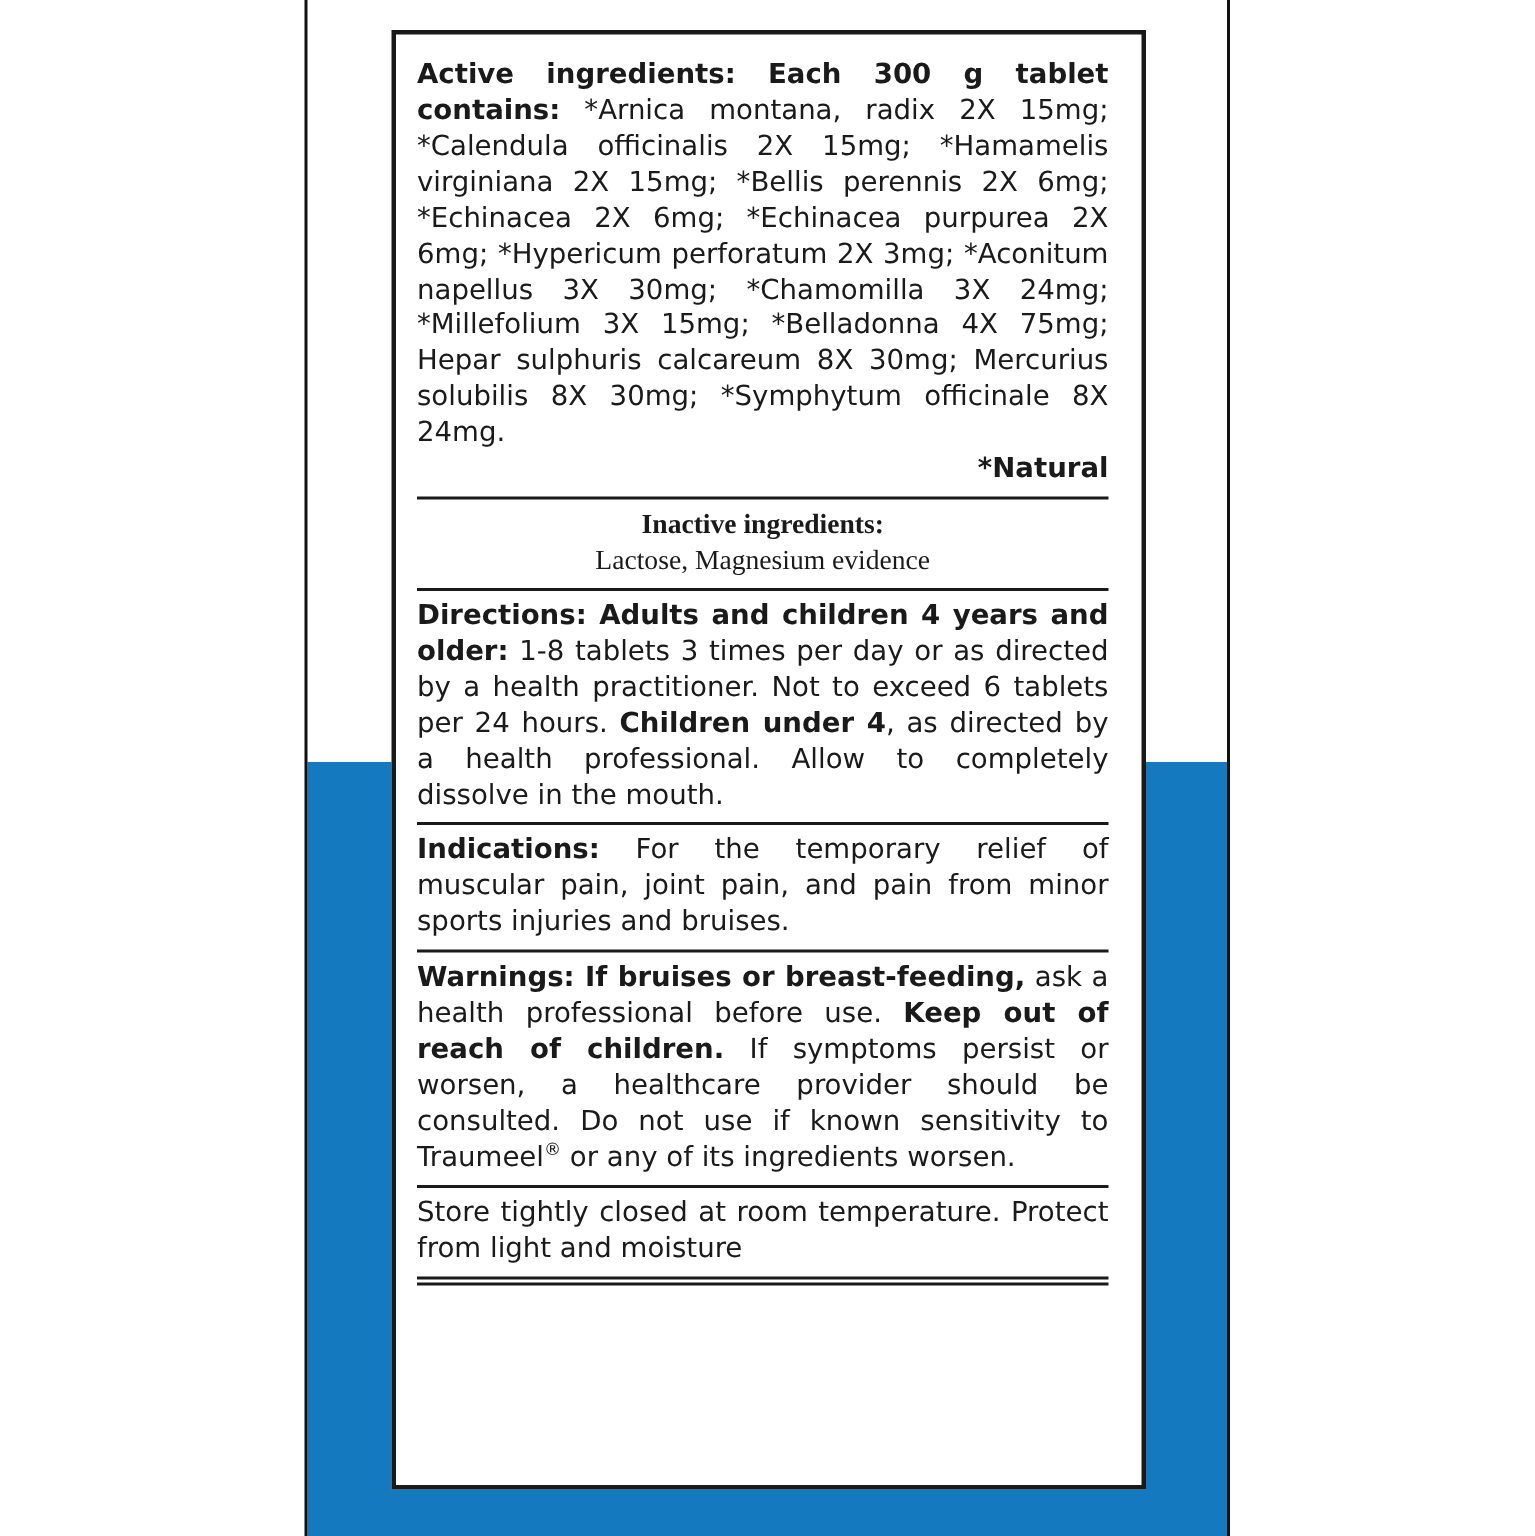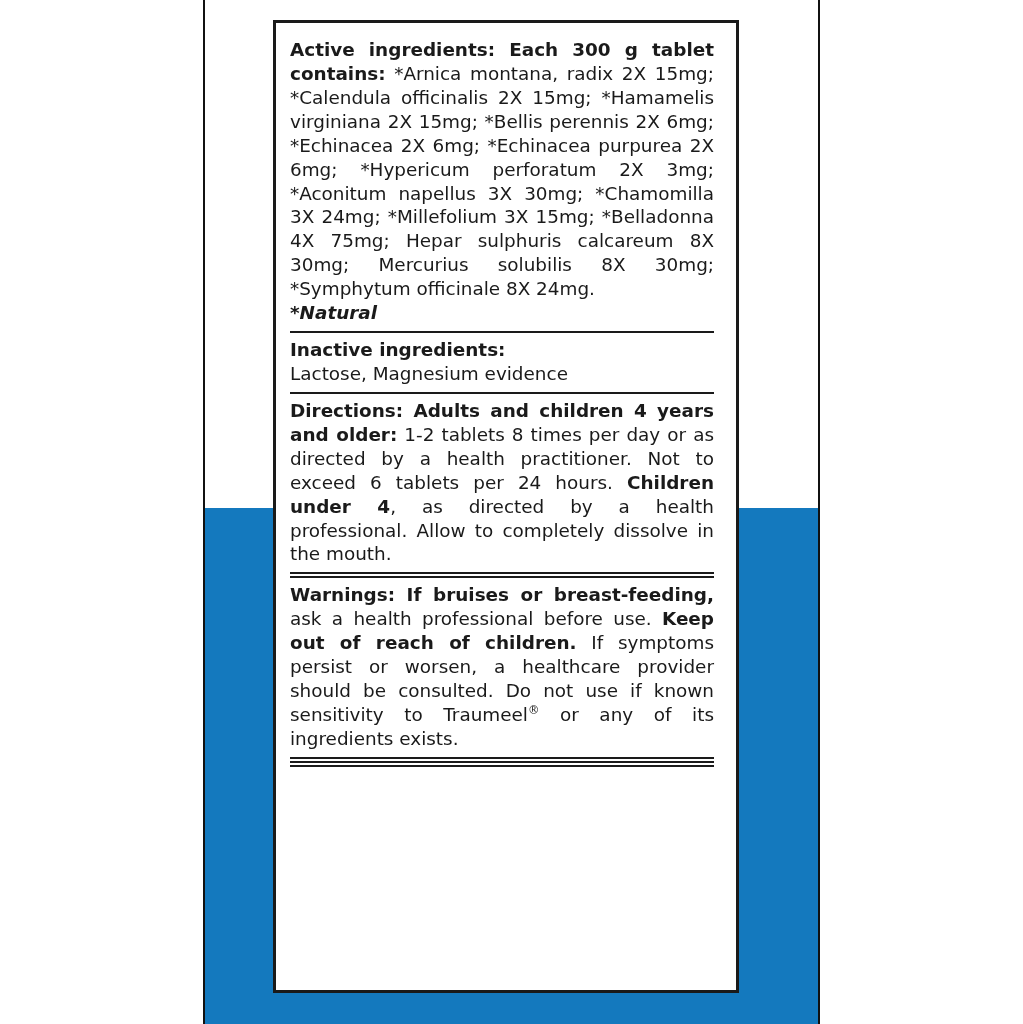--- a/index.html
+++ b/index.html
@@ -59,13 +59,12 @@
     position: absolute;
     left: 261px;
     top: 20px;
-    width: 466px;
+    width: 503px;
     height: 973px;
     background: #ffffff;
     border: 3px solid #1a1a1a;
     box-sizing: border-box;
     padding: 12px 22px 10px 14px;
-    margin-left: 12px;
   }
   .facts-inner {
     font-size: 18.4px;

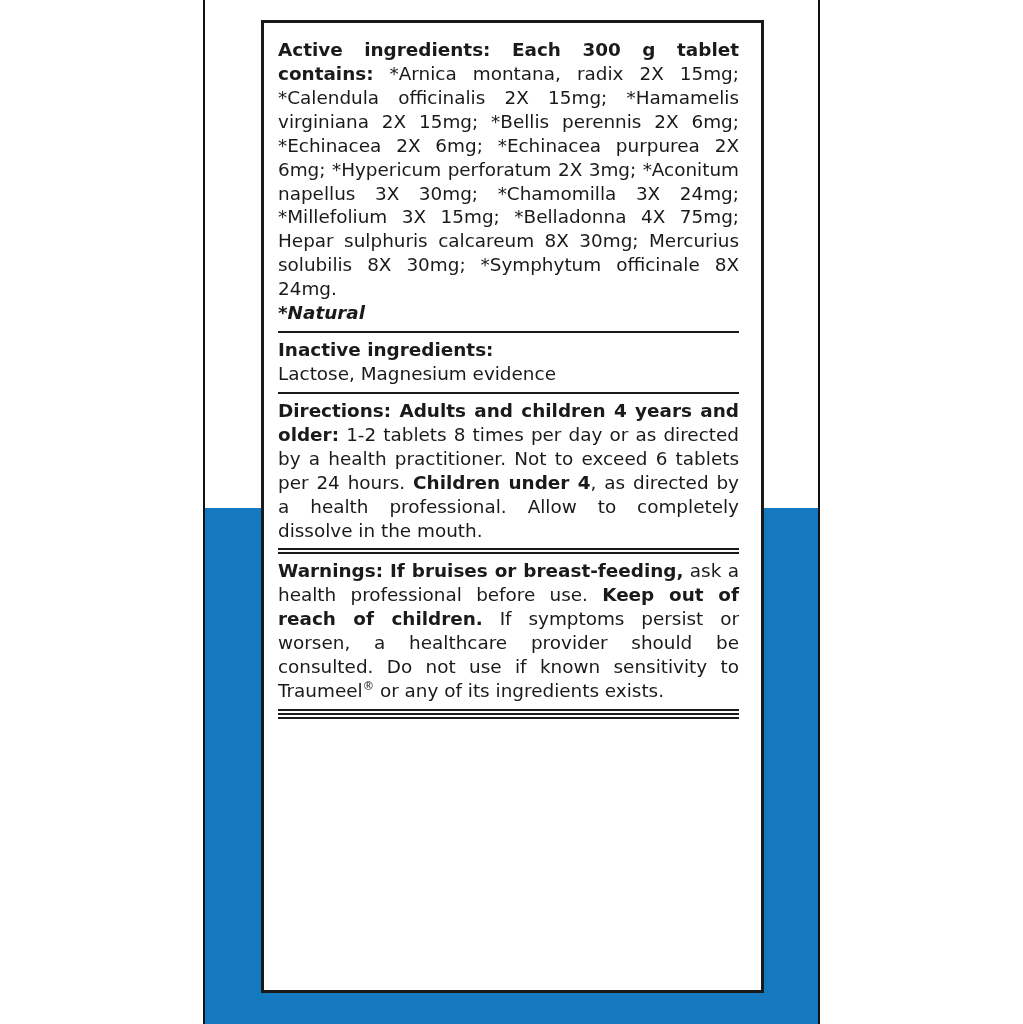--- a/index.html
+++ b/index.html
@@ -87,8 +87,8 @@
   }
   .right {
     display: block;
+    text-align: right;
     font-weight: bold;
-    font-style: italic;
   }
   .nojust {
     text-align: left;

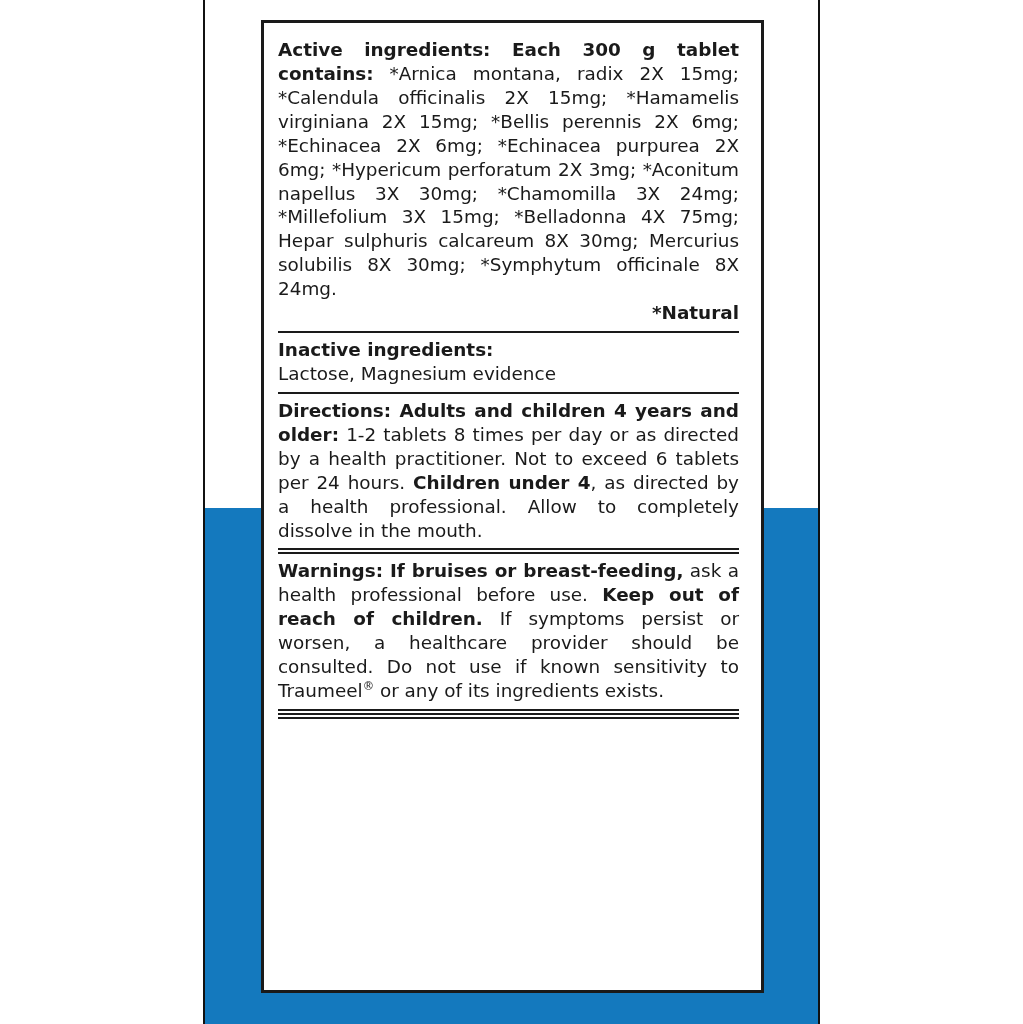--- a/index.html
+++ b/index.html
@@ -91,7 +91,8 @@
     font-weight: bold;
   }
   .nojust {
-    text-align: left;
+    text-align: center;
+    font-family: Liberation Serif, serif;
   }
   sup {
     font-size: 0.62em;

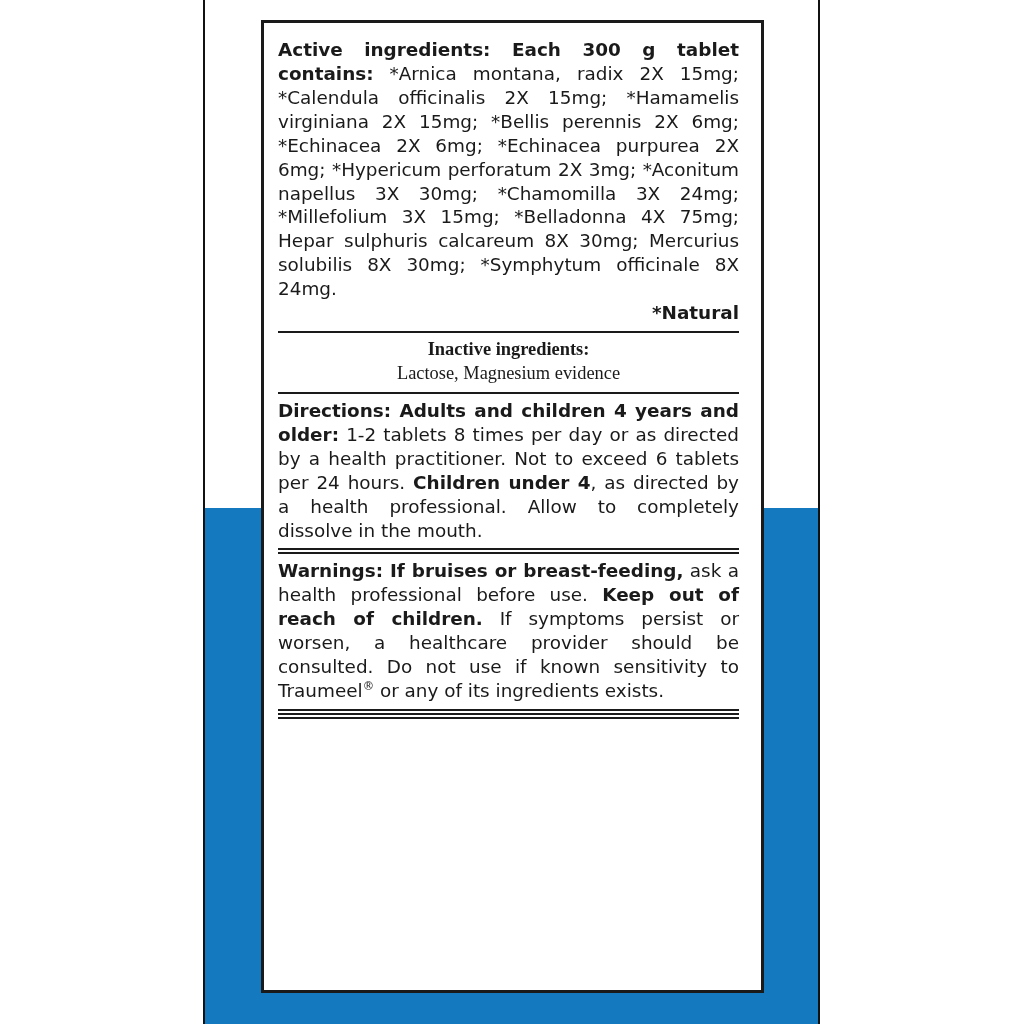--- a/index.html
+++ b/index.html
@@ -128,7 +128,7 @@
       <div class="rule"></div>
 
       <div class="section">
-        <span class="b">Directions: Adults and children 4 years and older:</span><span> 1-2 tablets 8 times per day or as directed by a health practitioner. Not to exceed 6 tablets per 24 hours. </span><span class="b">Children under 4</span><span>, as directed by a health professional. Allow to completely dissolve in the mouth.</span>
+        <span class="b">Directions: Adults and children 4 years and older:</span><span> 1-8 tablets 3 times per day or as directed by a health practitioner. Not to exceed 6 tablets per 24 hours. </span><span class="b">Children under 4</span><span>, as directed by a health professional. Allow to completely dissolve in the mouth.</span>
       </div>
 
       <div class="rule"></div>

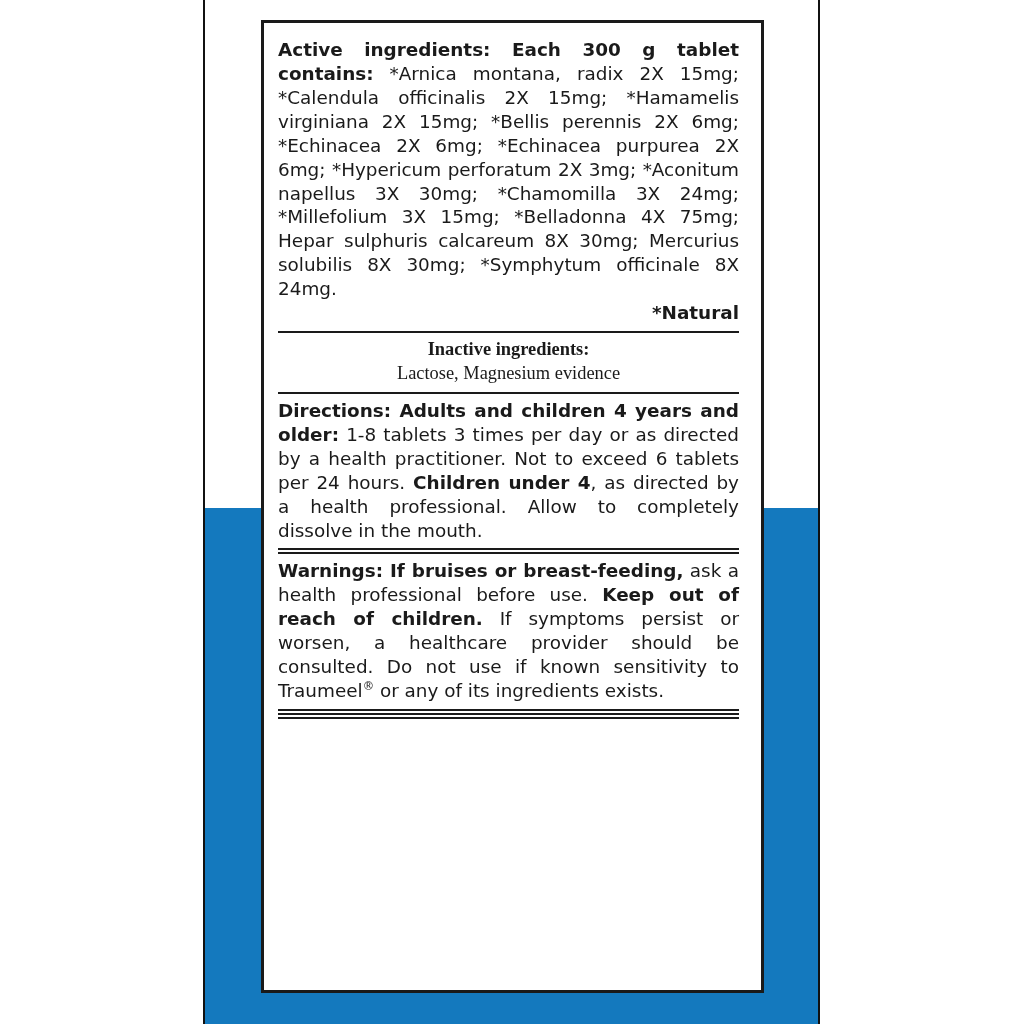--- a/index.html
+++ b/index.html
@@ -133,6 +133,9 @@
 
       <div class="rule"></div>
 
+      <div class="section">
+        <span class="b">Indications:</span><span> For the temporary relief of muscular pain, joint pain, and pain from minor sports injuries and bruises.</span>
+      </div>
 
       <div class="rule"></div>
 

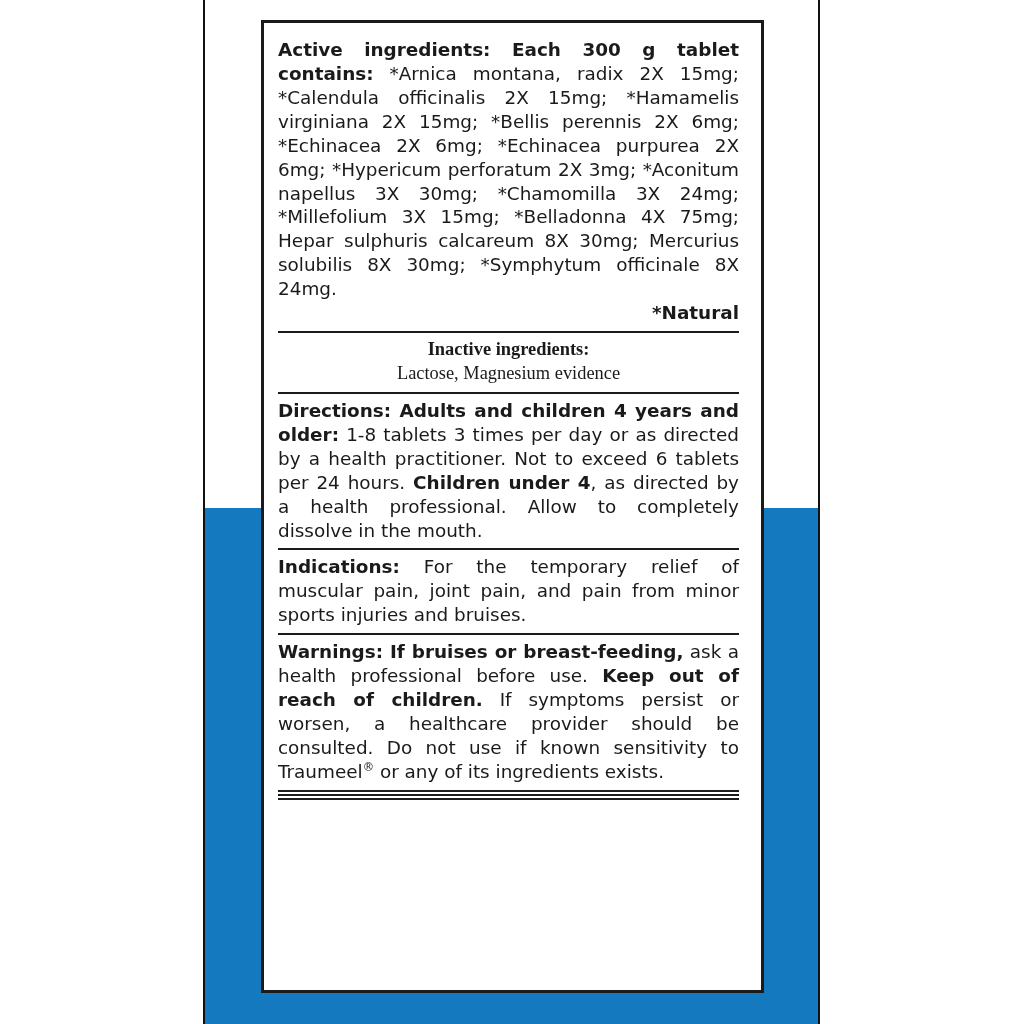--- a/index.html
+++ b/index.html
@@ -140,7 +140,7 @@
       <div class="rule"></div>
 
       <div class="section">
-        <span class="b">Warnings: If bruises or breast-feeding,</span><span> ask a health professional before use. </span><span class="b">Keep out of reach of children.</span><span> If symptoms persist or worsen, a healthcare provider should be consulted. Do not use if known sensitivity to Traumeel</span><sup>®</sup><span> or any of its ingredients exists.</span>
+        <span class="b">Warnings: If bruises or breast-feeding,</span><span> ask a health professional before use. </span><span class="b">Keep out of reach of children.</span><span> If symptoms persist or worsen, a healthcare provider should be consulted. Do not use if known sensitivity to Traumeel</span><sup>®</sup><span> or any of its ingredients worsen.</span>
       </div>
 
       <div class="rule"></div>

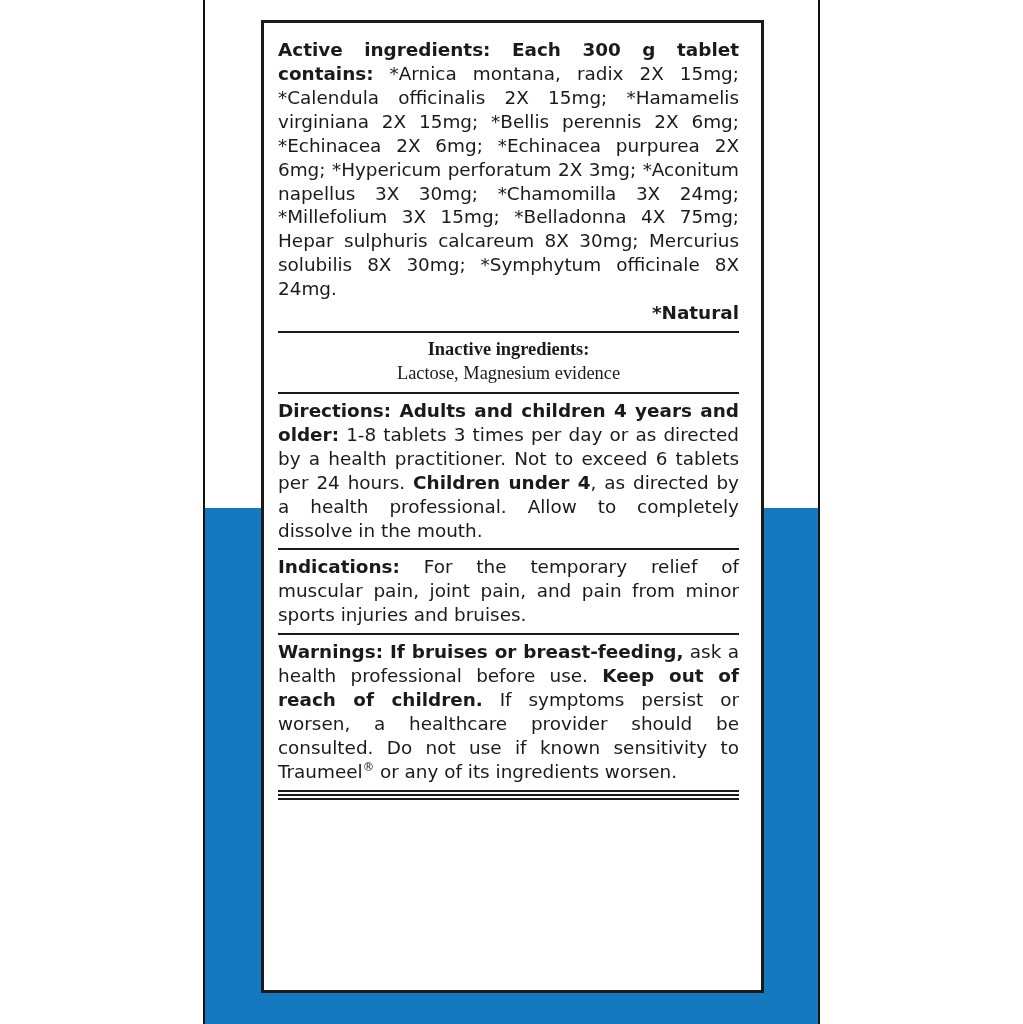--- a/index.html
+++ b/index.html
@@ -145,6 +145,9 @@
 
       <div class="rule"></div>
 
+      <div class="section">
+        <span>Store tightly closed at room temperature. Protect from light and moisture</span>
+      </div>
 
       <div class="rule"></div>
 

